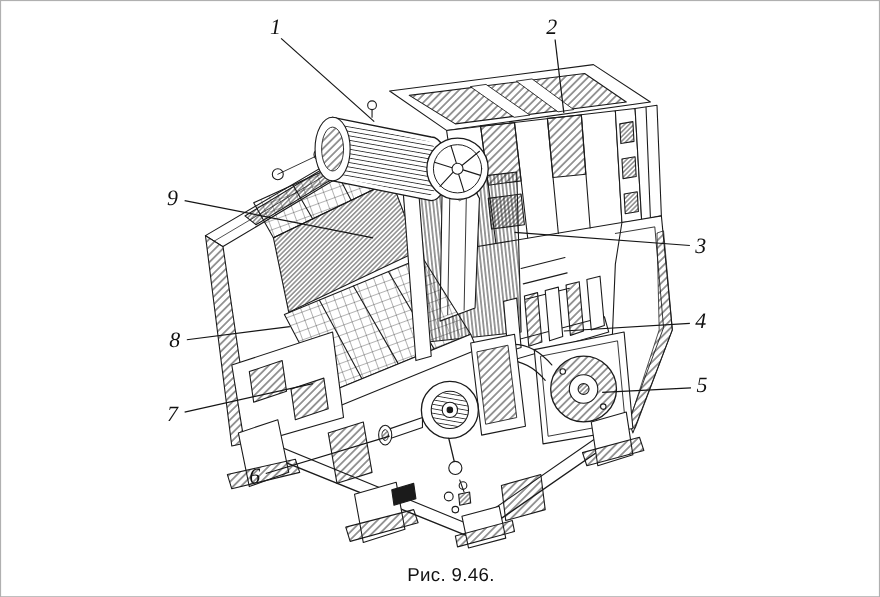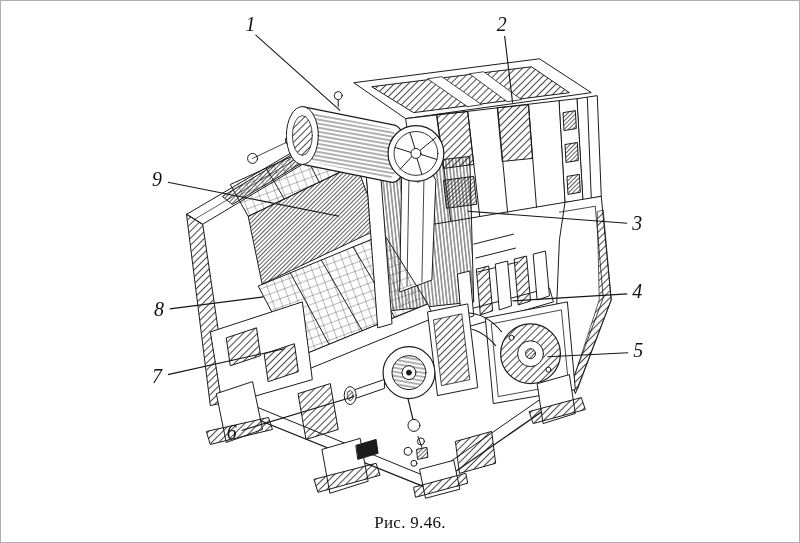--- a/index.html
+++ b/index.html
@@ -18,7 +18,7 @@
     position:absolute;left:0;right:0;bottom:9px;
     text-align:center;
     font-size:17px;color:#111;
-    font-family:Liberation Serif, serif;
+    font-family:Liberation Sans, sans-serif;
     letter-spacing:0.3px;
     padding-left:20px;
   }

